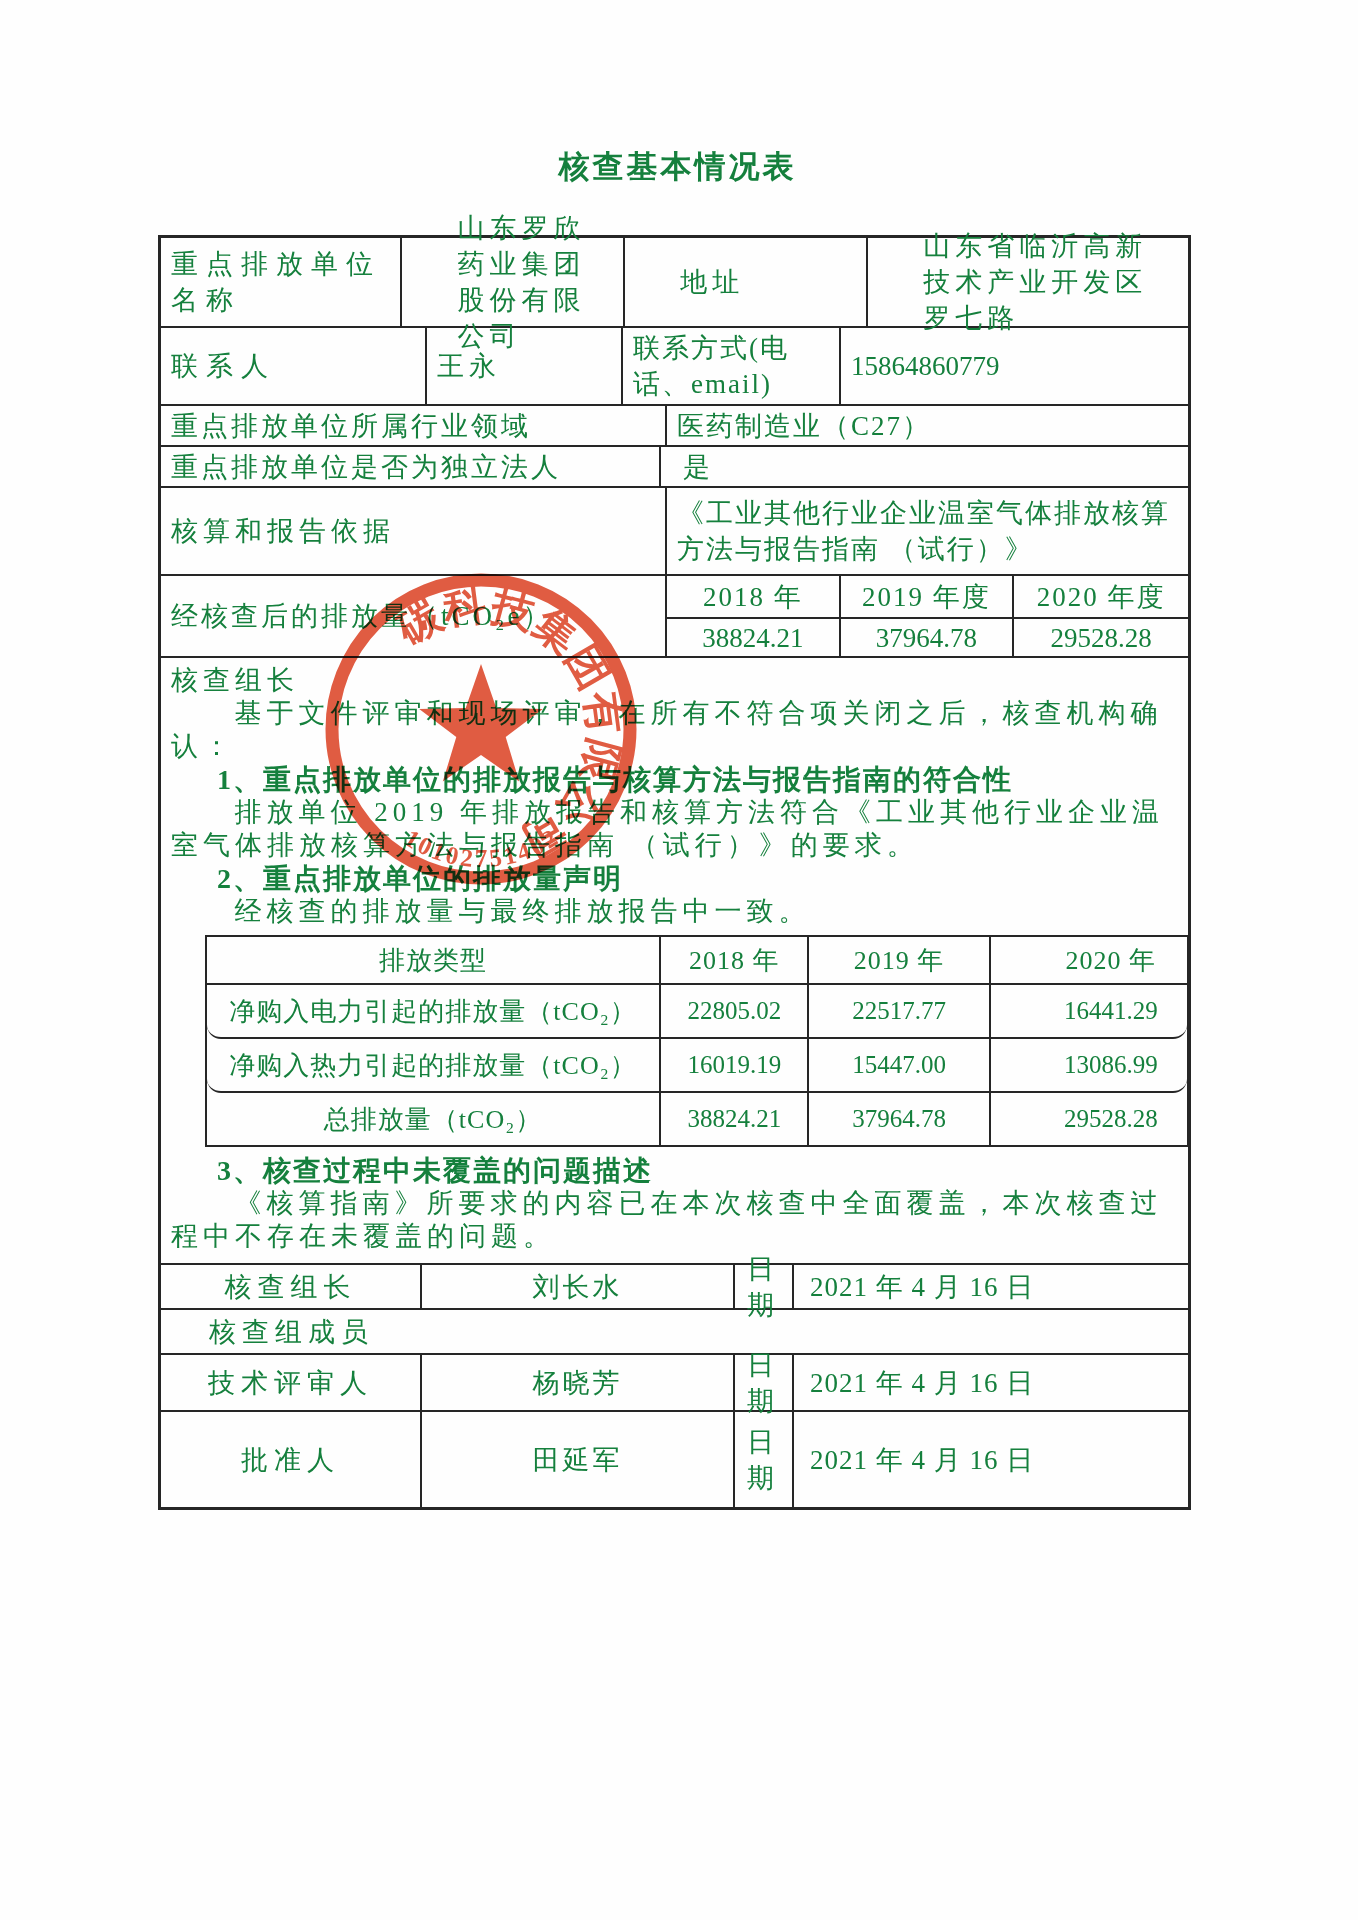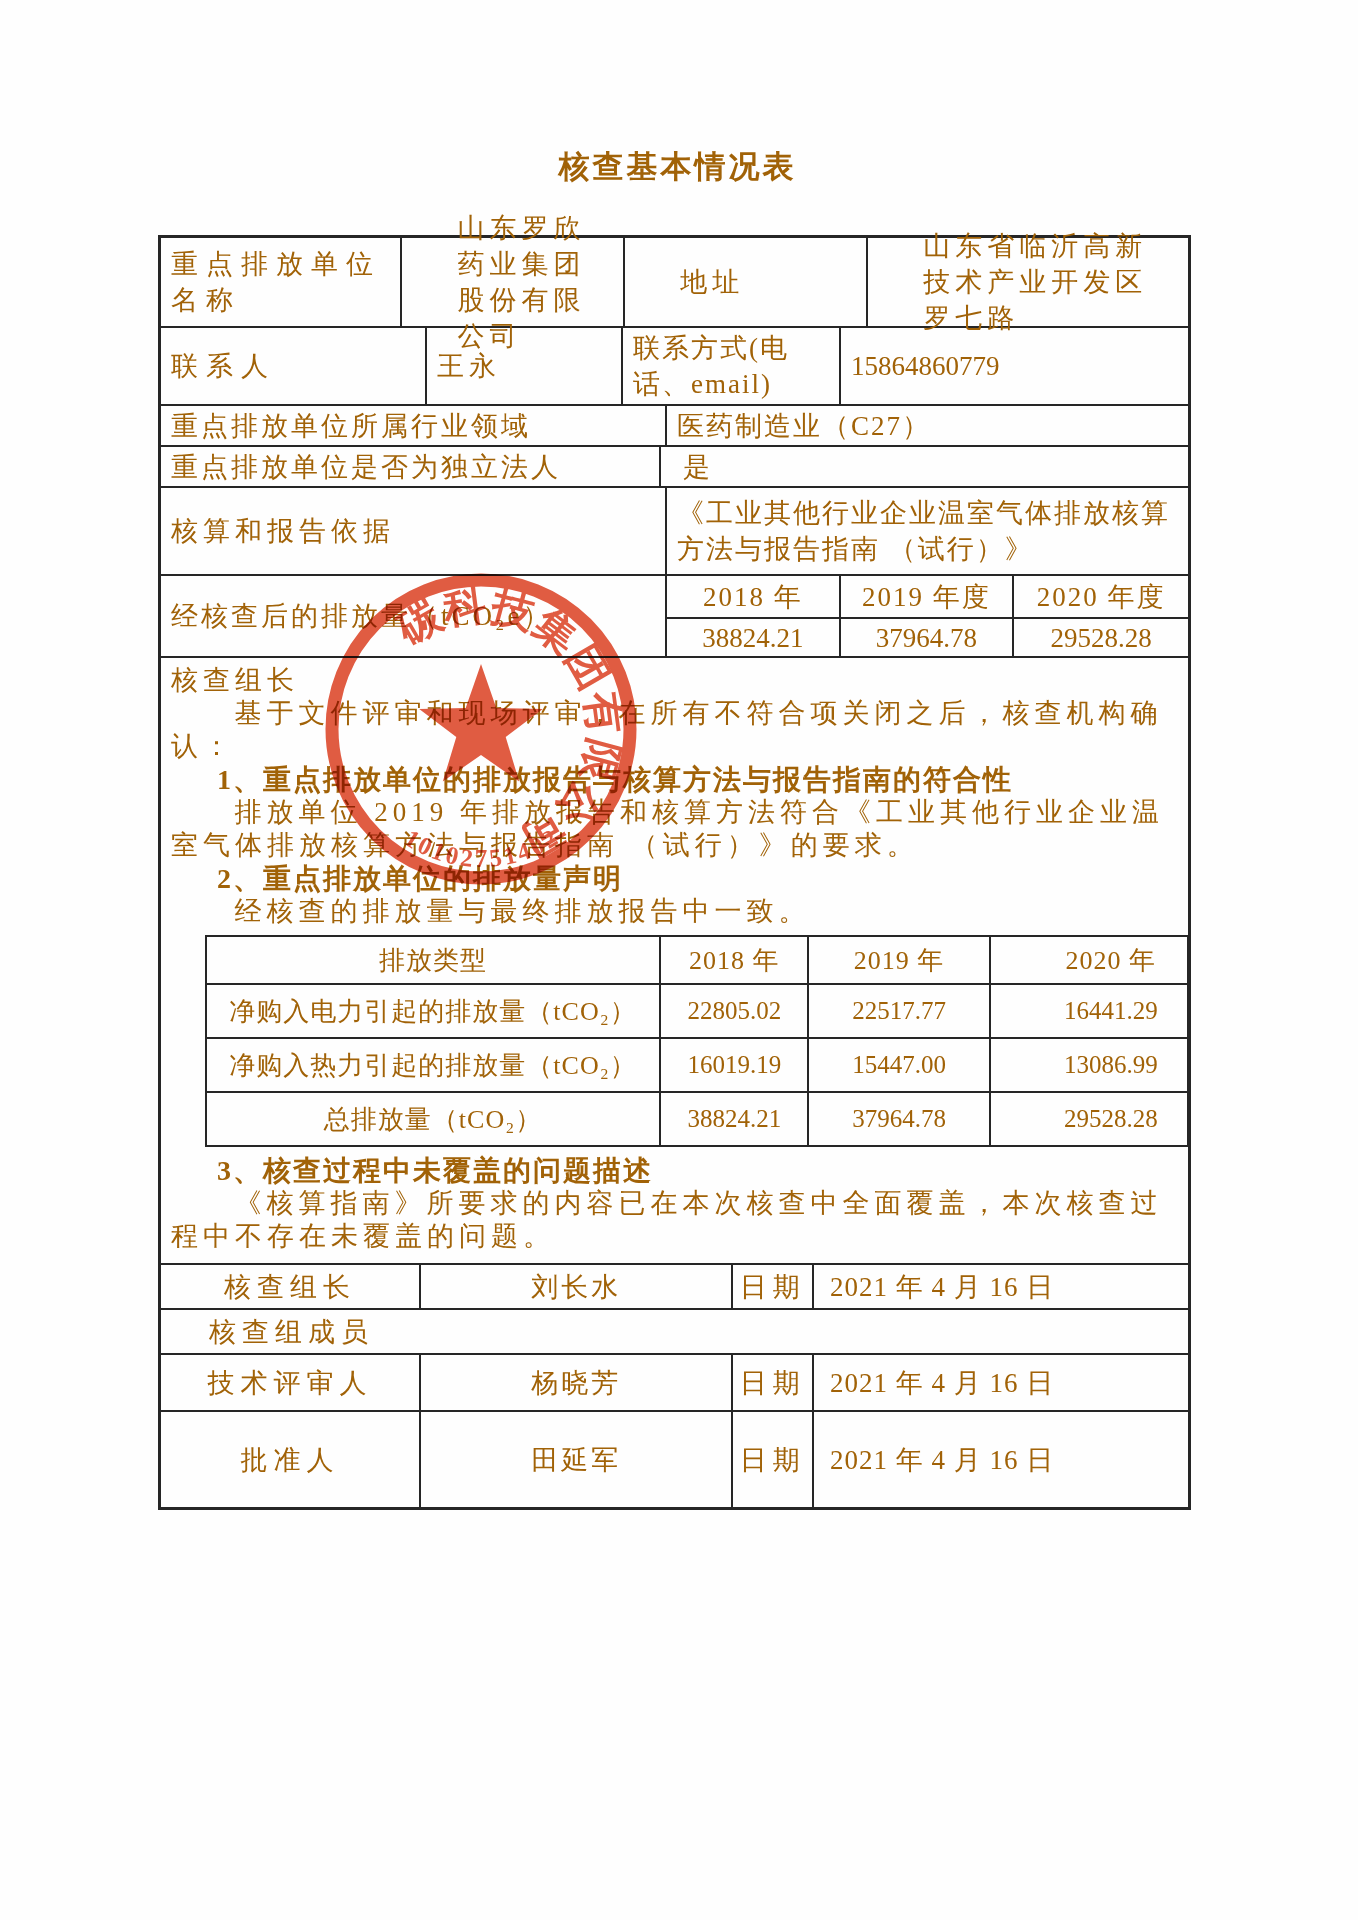--- a/index.html
+++ b/index.html
@@ -8,7 +8,7 @@
     width:1358px;height:1920px;
     background:#fefefe;
     font-family:"Liberation Serif","DejaVu Serif",serif;
-    color:#a16207;
+    color:#15803d;
     overflow:hidden;
   }
   .doc-title{

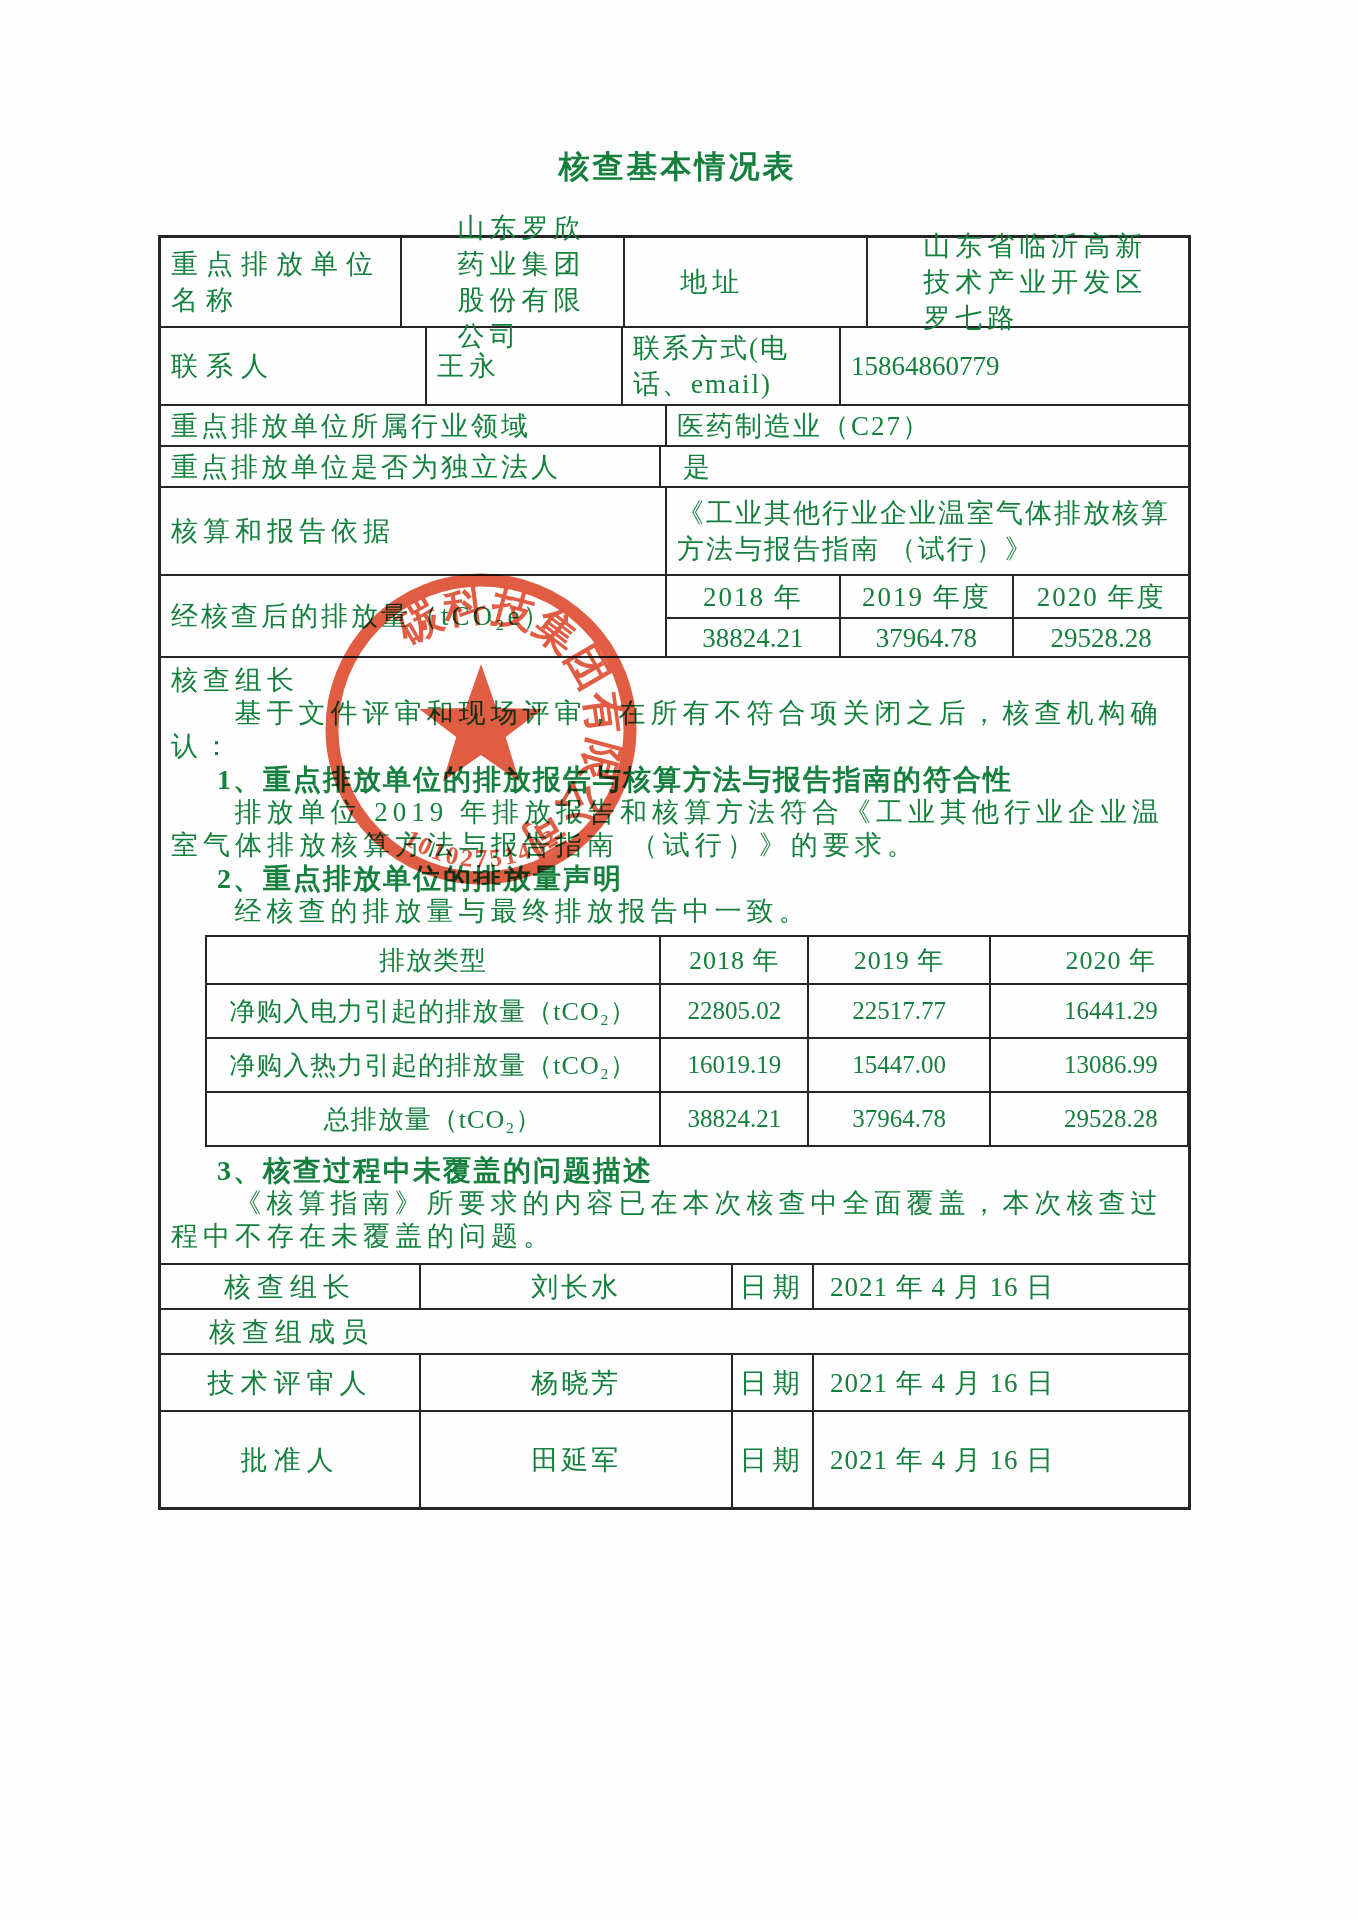--- a/index.html
+++ b/index.html
@@ -58,7 +58,7 @@
   .itd{box-sizing:border-box;border-right:2px solid #262626;display:flex;align-items:center;justify-content:center;text-align:center;}
   .itd:last-child{border-right:none;padding-left:44px;}
   .ic1{width:456px;} .ic2{width:149px;} .ic3{width:182px;} .ic4{width:197px;}
-  .ith{height:46px;} .itrow{height:52px;}
+  .ith{height:46px;} .itrow{height:52px;border-radius:14px;}
   .inum{font-size:25px;letter-spacing:0;}
   .ilab{font-size:26px;letter-spacing:1px;}
   

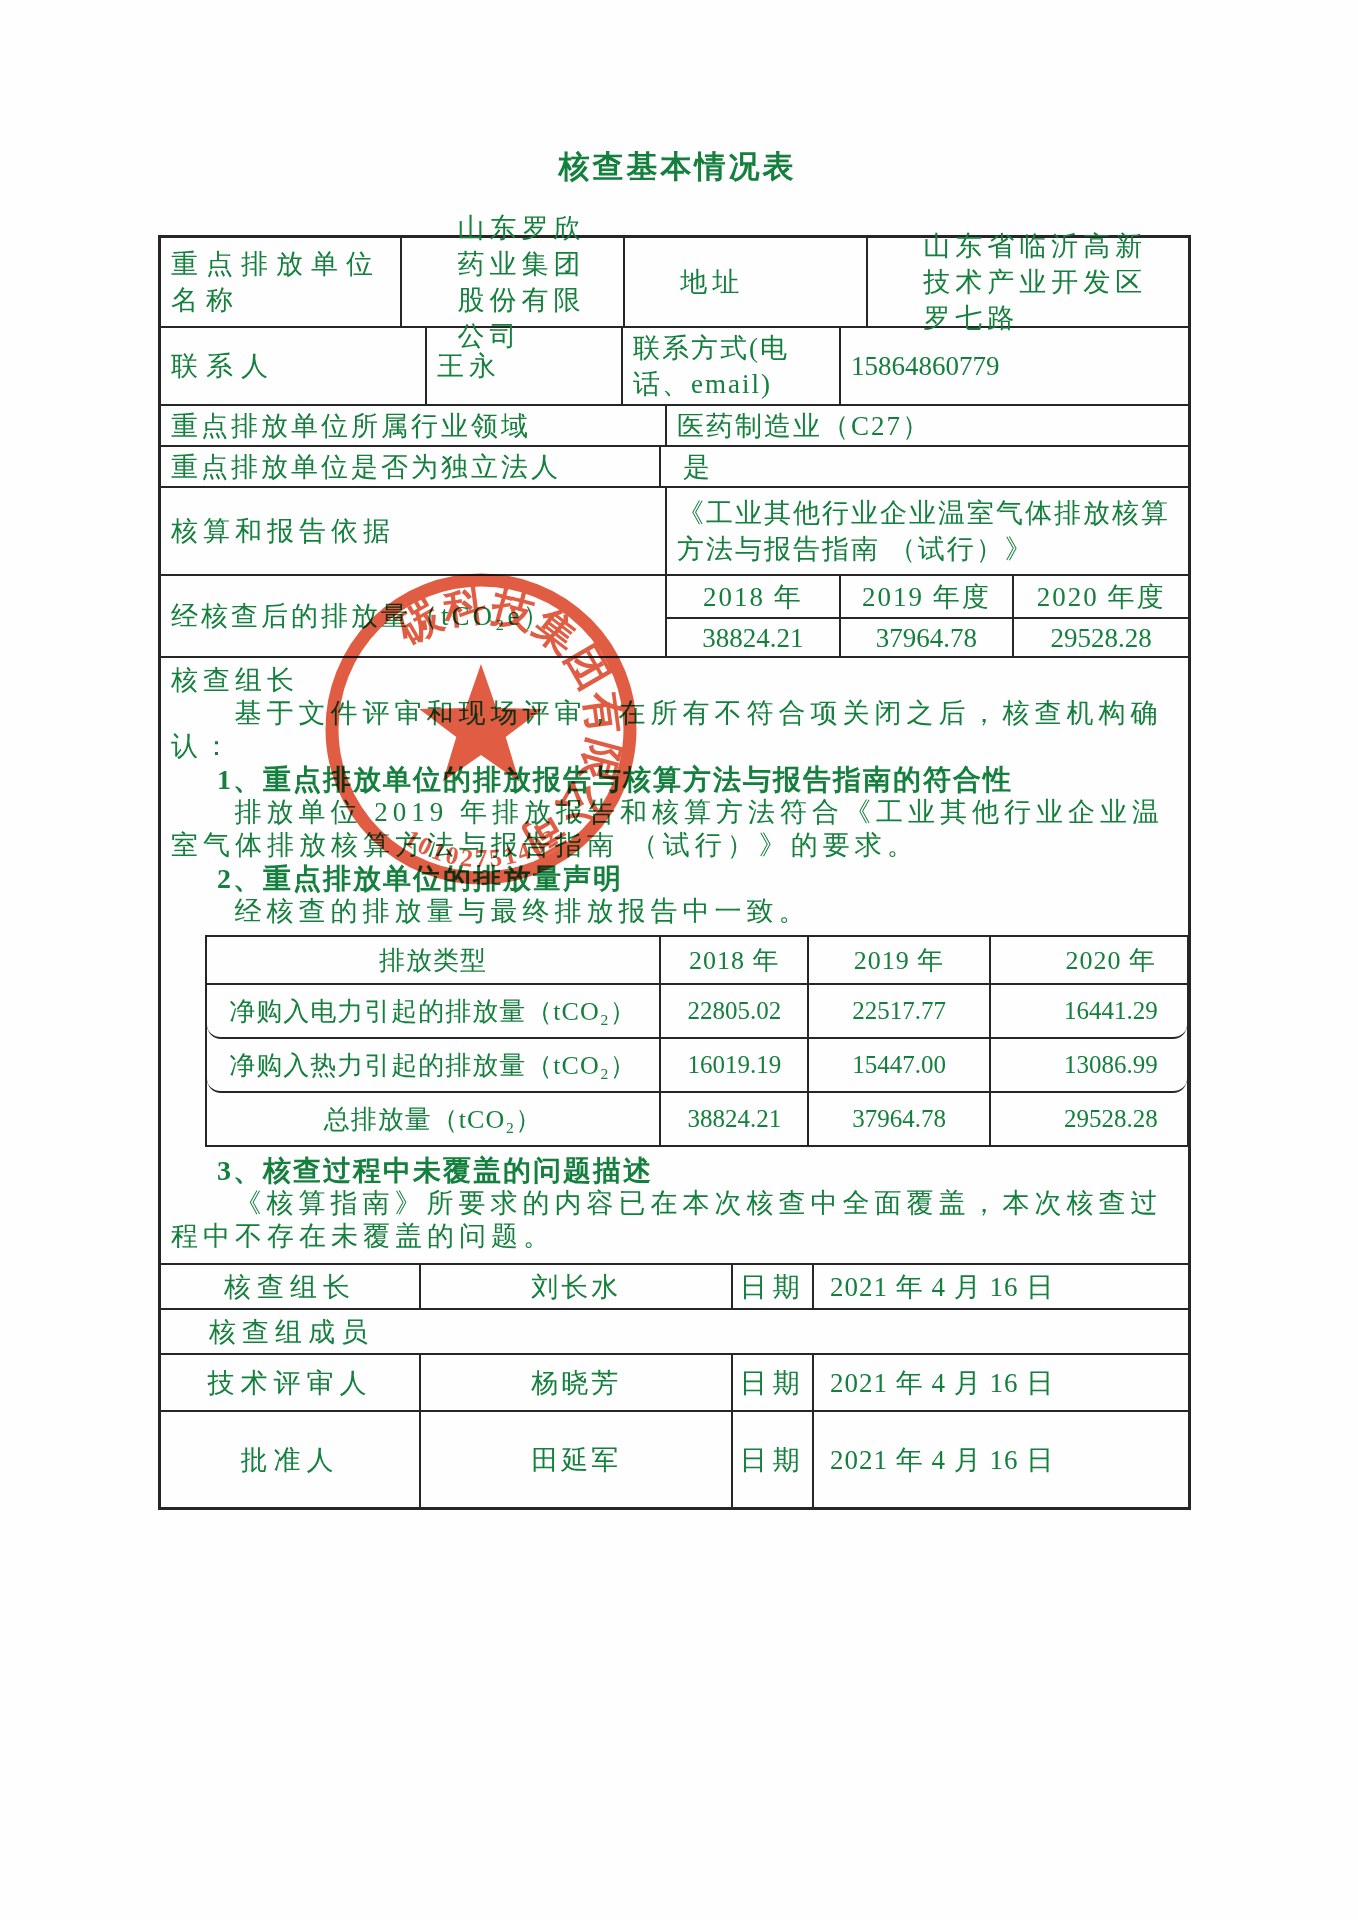--- a/index.html
+++ b/index.html
@@ -62,7 +62,7 @@
   .inum{font-size:25px;letter-spacing:0;}
   .ilab{font-size:26px;letter-spacing:1px;}
   
-  .sa{width:261px;} .sb{width:313px;} .sc{width:81px;} .sd{width:375px;}
+  .sa{width:261px;} .sb{width:313px;} .sc{width:59px;} .sd{width:375px;}
   .sspan{width:769px;}
   .r8{height:45px;} .r9{height:45px;} .r10{height:57px;} .r11{height:95px;}
   .role{letter-spacing:6px;}

